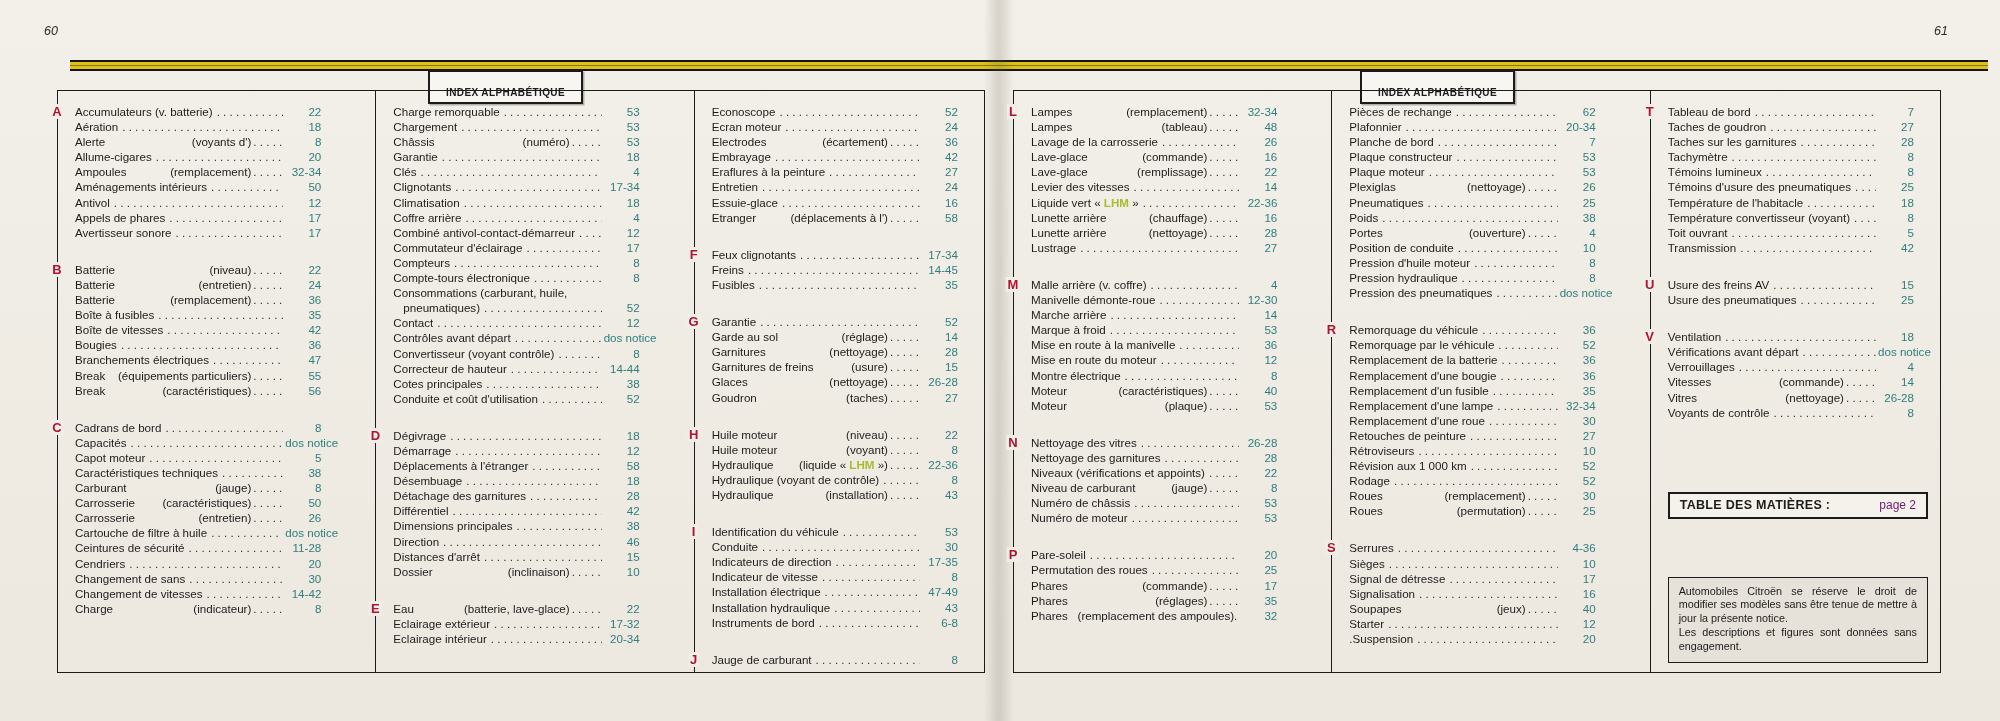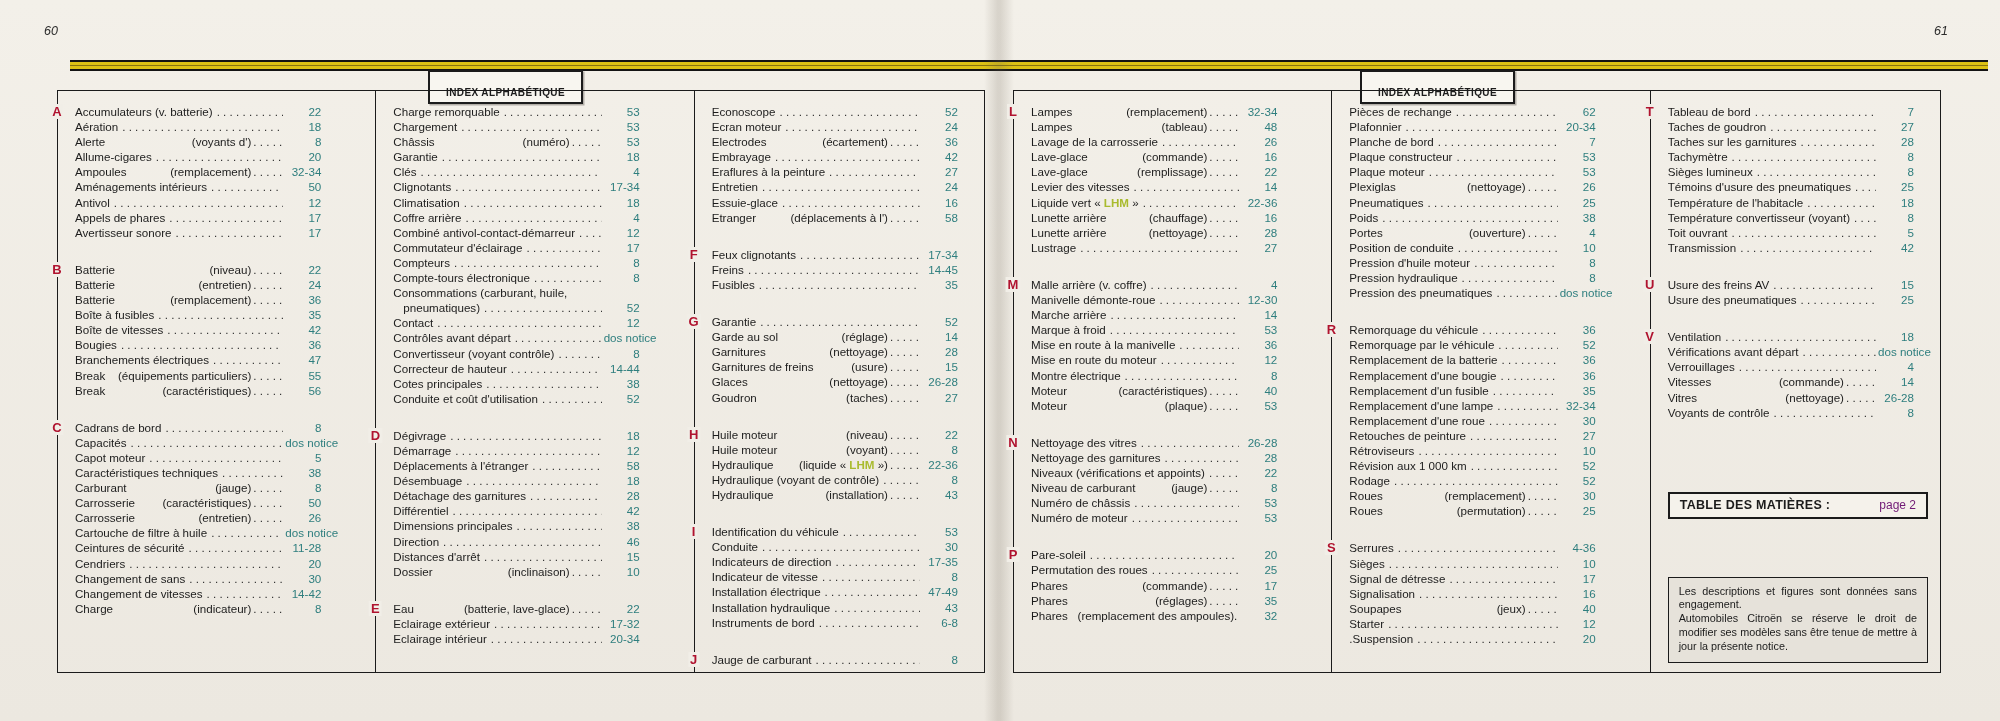--- a/index.html
+++ b/index.html
@@ -1035,7 +1035,7 @@
                 <span class="num">8</span>
               </div>
               <div class="entry erow">
-                <span class="term">Sièges lumineux</span>
+                <span class="term">Témoins lumineux</span>
                 <span class="dots"></span>
                 <span class="num">8</span>
               </div>

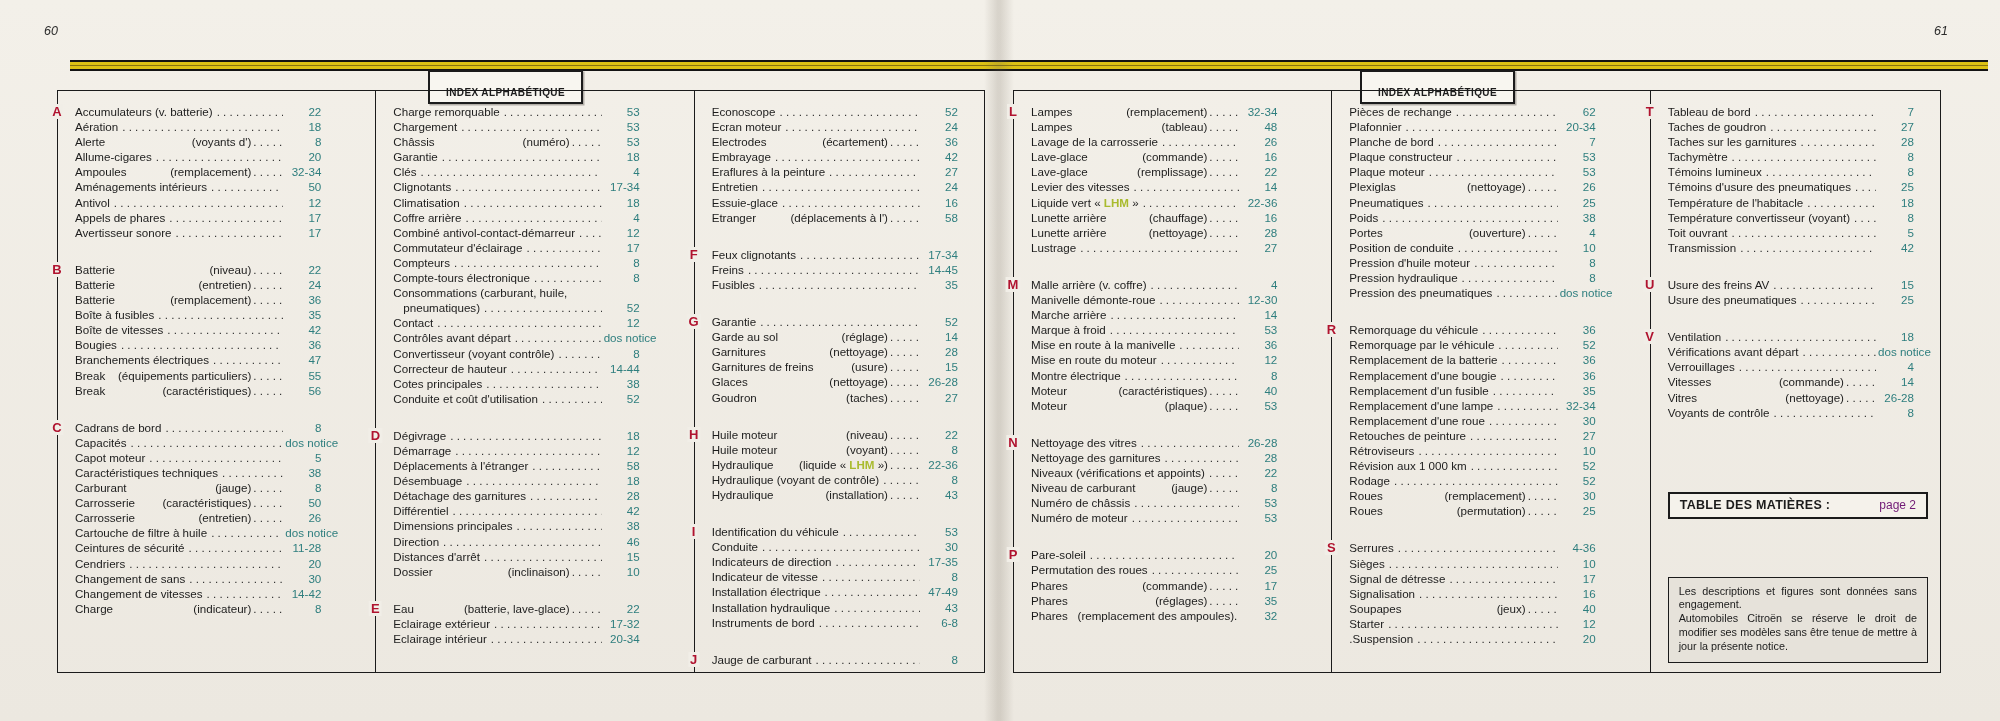--- a/index.html
+++ b/index.html
@@ -1121,8 +1121,8 @@
           <span class="toc-page">page 2</span>
         </div>
         <div class="note-box">
+          <p>Automobiles Citroën se réserve le droit de modifier ses modèles sans être tenue de mettre à jour la présente notice.</p>
           <p>Les descriptions et figures sont données sans engagement.</p>
-          <p>Automobiles Citroën se réserve le droit de modifier ses modèles sans être tenue de mettre à jour la présente notice.</p>
         </div>
       </div>
     </div>

